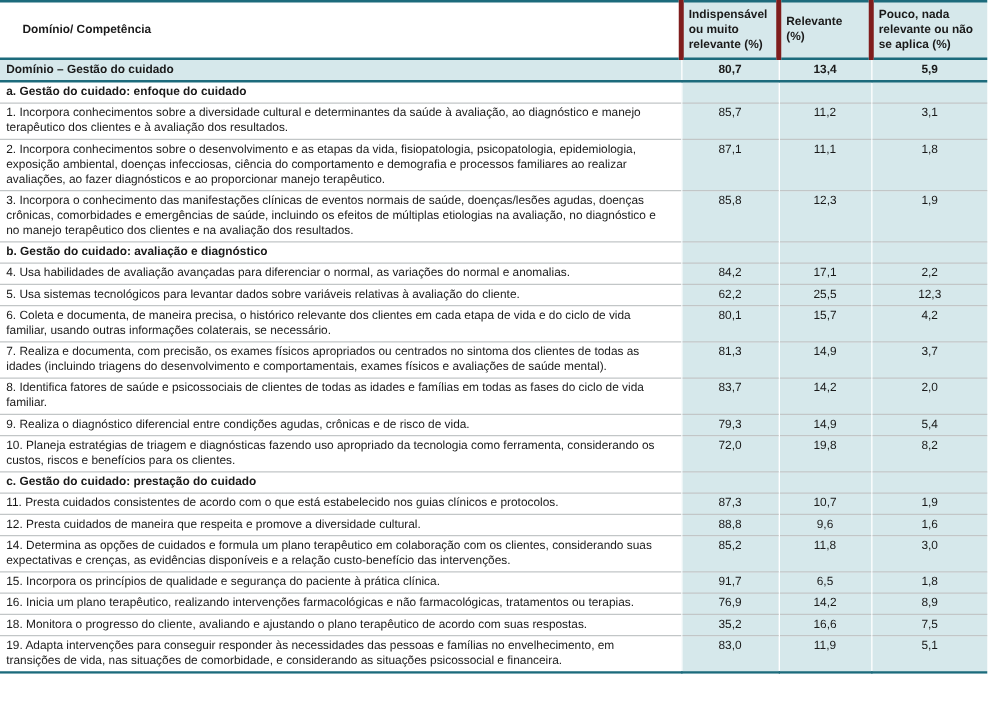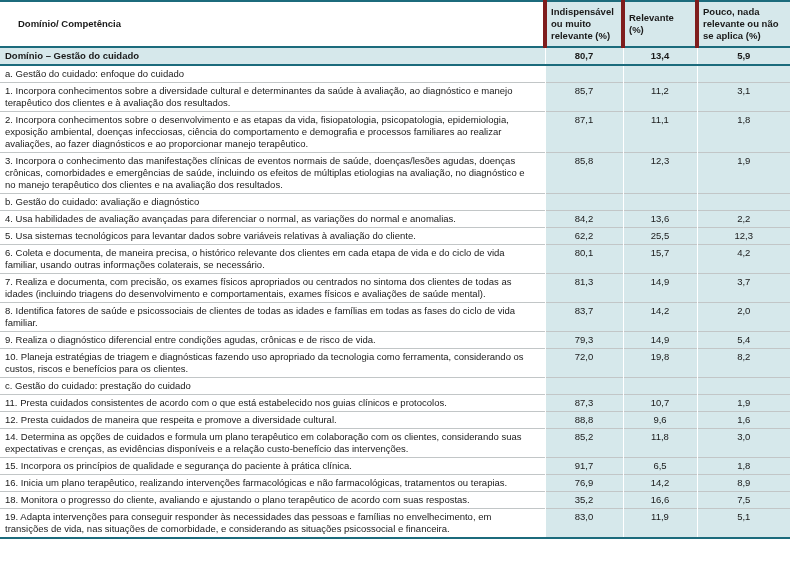--- a/index.html
+++ b/index.html
@@ -59,7 +59,7 @@
     font-weight: bold;
   }
   tbody tr.summary td.c1 { background: var(--teal-bg, #d6e8eb); }
-  tbody tr.section td.c1 { font-weight: normal; }
+  tbody tr.section td.c1 { font-weight: bold; }
 </style>
 </head>
 <body>

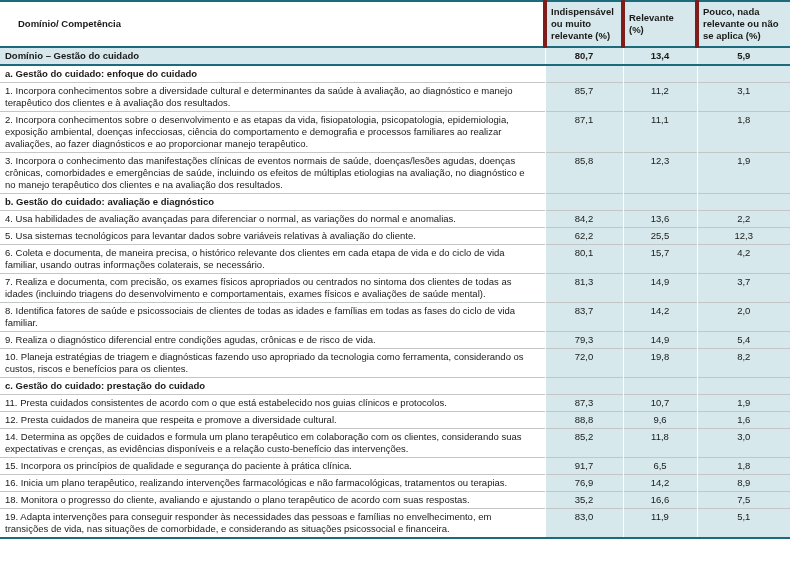--- a/index.html
+++ b/index.html
@@ -119,7 +119,7 @@
       <tr class="data">
         <td class="c1">4. Usa habilidades de avaliação avançadas para diferenciar o normal, as variações do normal e anomalias.</td>
         <td class="num">84,2</td>
-        <td class="num">13,6</td>
+        <td class="num">17,1</td>
         <td class="num">2,2</td>
       </tr>
       <tr class="data">

